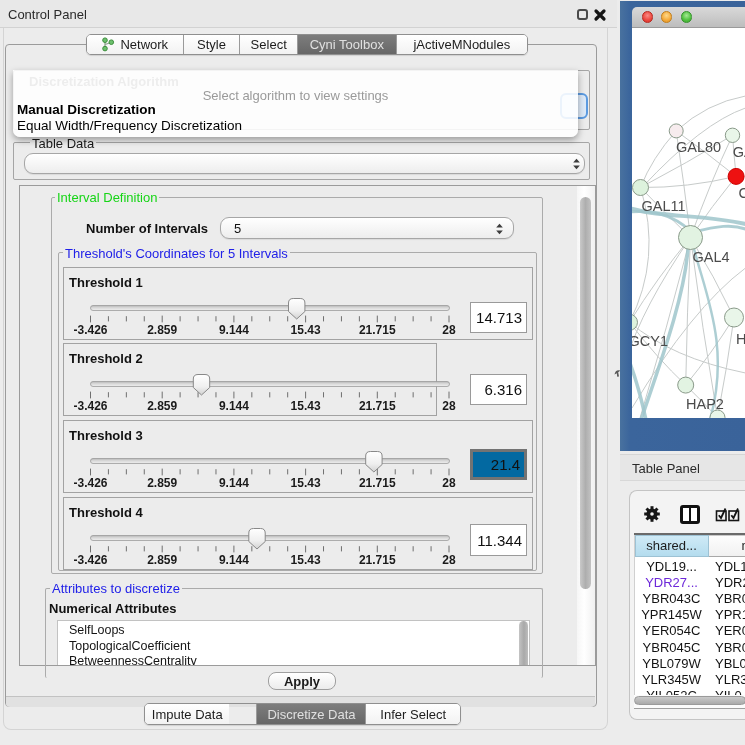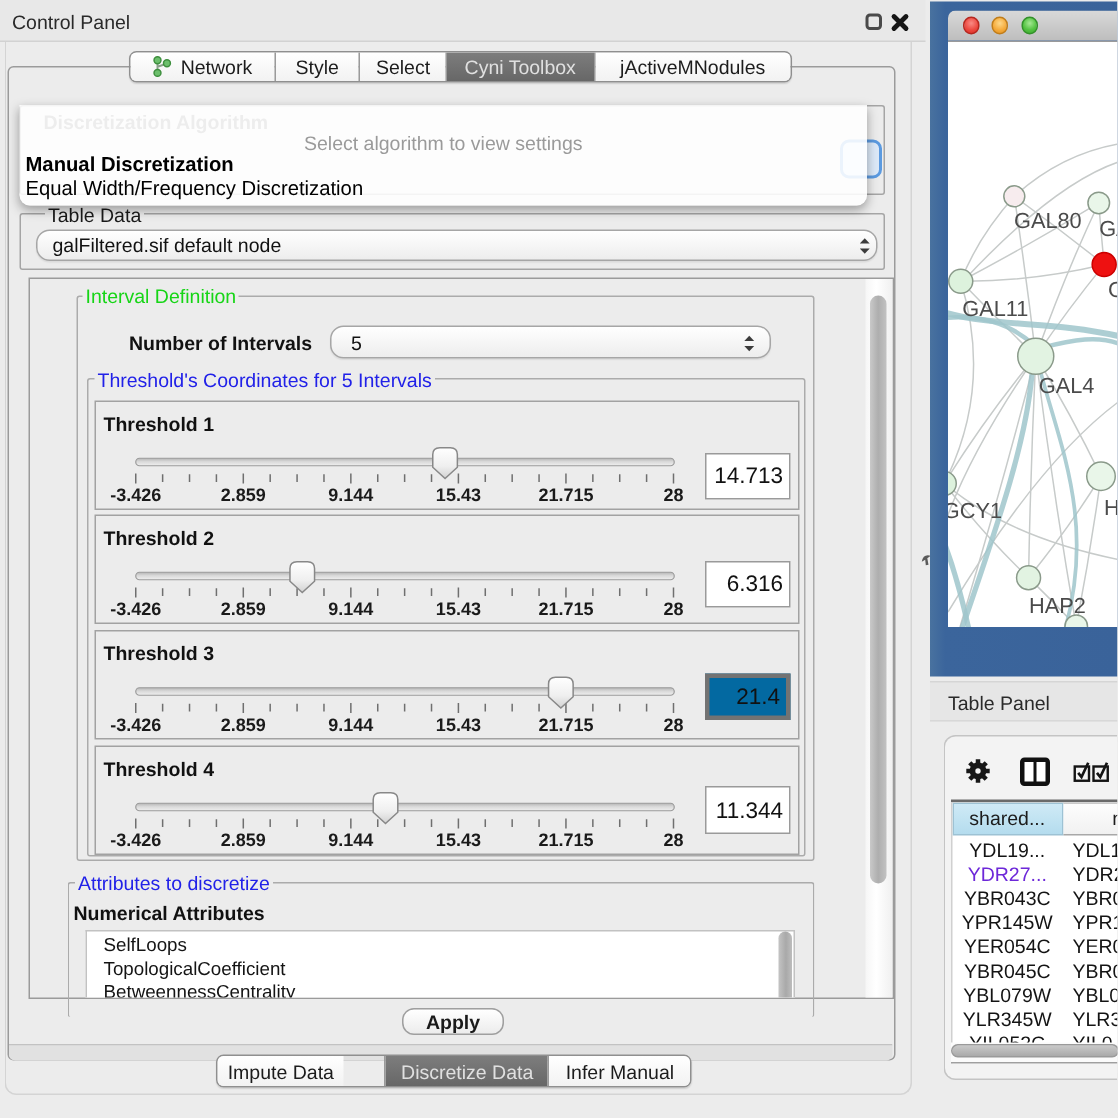--- a/index.html
+++ b/index.html
@@ -42,7 +42,6 @@
 <div class="grp" style="left:13px;top:142px;width:577px;height:38px;"></div>
 <div class="gtitle" style="left:30px;top:136px;color:#1a1a1a;">Table Data</div>
 <div class="abs" style="left:24px;top:153px;width:561px;height:21px;background:linear-gradient(#ffffff,#ededed);border:1px solid #a6a6a6;border-radius:9px;box-shadow:0 1px 1px rgba(0,0,0,0.08);">
-<div class="abs" style="left:10px;top:0;height:100%;display:flex;align-items:center;font-size:13px;color:#111;">galFiltered.sif default node</div>
 <svg class="abs" style="left:546px;top:3px;" width="11" height="14" viewBox="0 0 11 14">
 <path d="M2.2 5.4 L5.5 1.8 L8.8 5.4 Z" fill="#3c3c3c"></path>
       <path d="M2.2 8.6 L5.5 12.2 L8.8 8.6 Z" fill="#3c3c3c"></path>

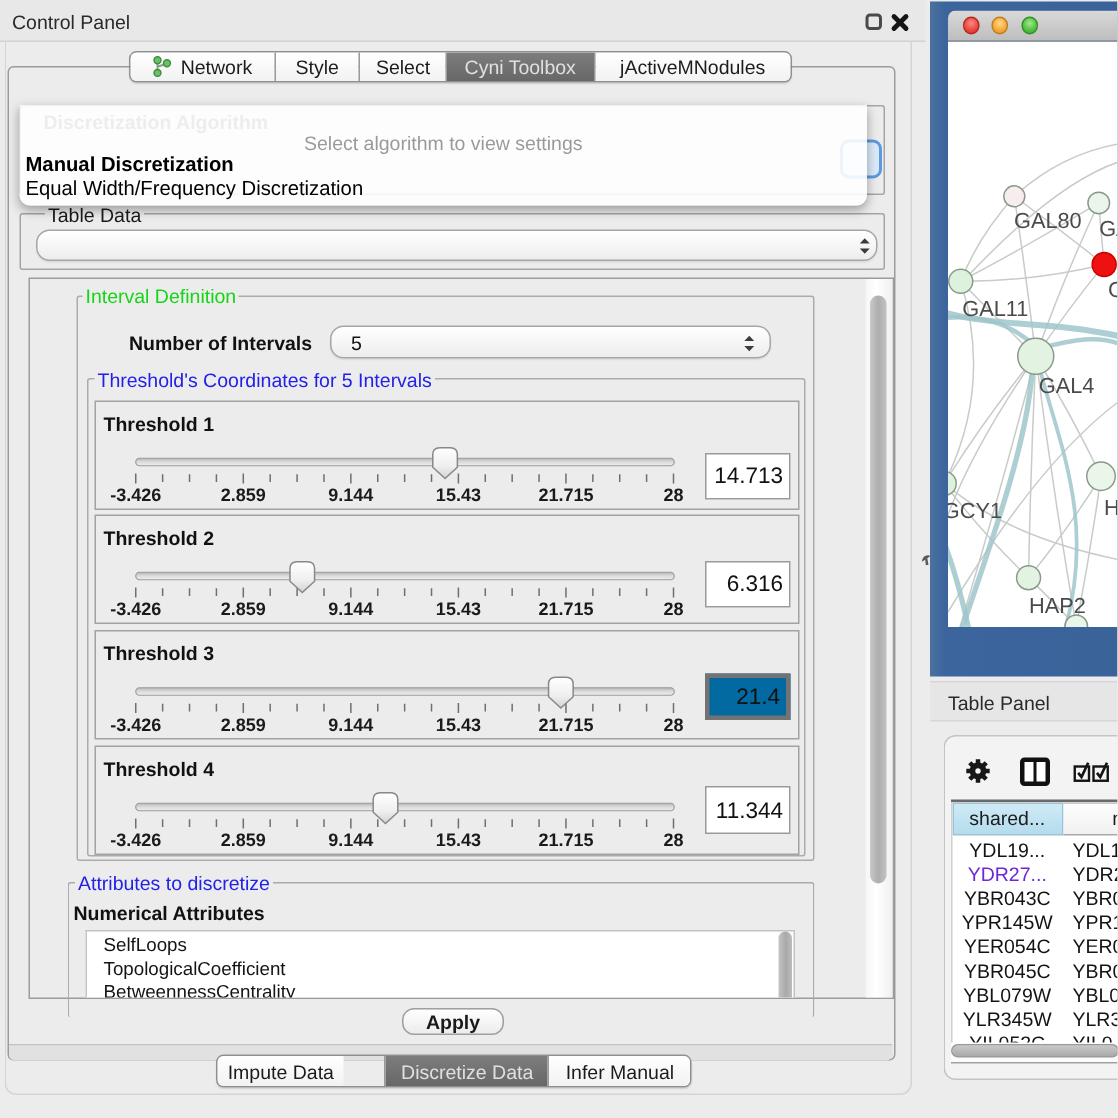--- a/index.html
+++ b/index.html
@@ -110,7 +110,7 @@
     </svg>
   </div>
 <div class="abs" style="left:470px;top:302px;width:57px;height:31px;background:#fff;border:1px solid #9a9a9a;display:flex;align-items:center;justify-content:flex-end;padding-right:4px;font-size:15px;color:#111;">14.713</div>
-<div class="abs" style="left:63px;top:343px;width:470px;height:73px;border:1px solid #a2a2a2;background:#ececec;">
+<div class="abs" style="left:63px;top:343px;width:374px;height:73px;border:1px solid #a2a2a2;background:#ececec;">
     <div class="abs" style="left:5px;top:7px;font-size:13px;font-weight:bold;color:#111;">Threshold 2</div>
     <svg class="abs" style="left:0;top:0;" width="470" height="73" viewBox="0 0 470 73">
       <defs>

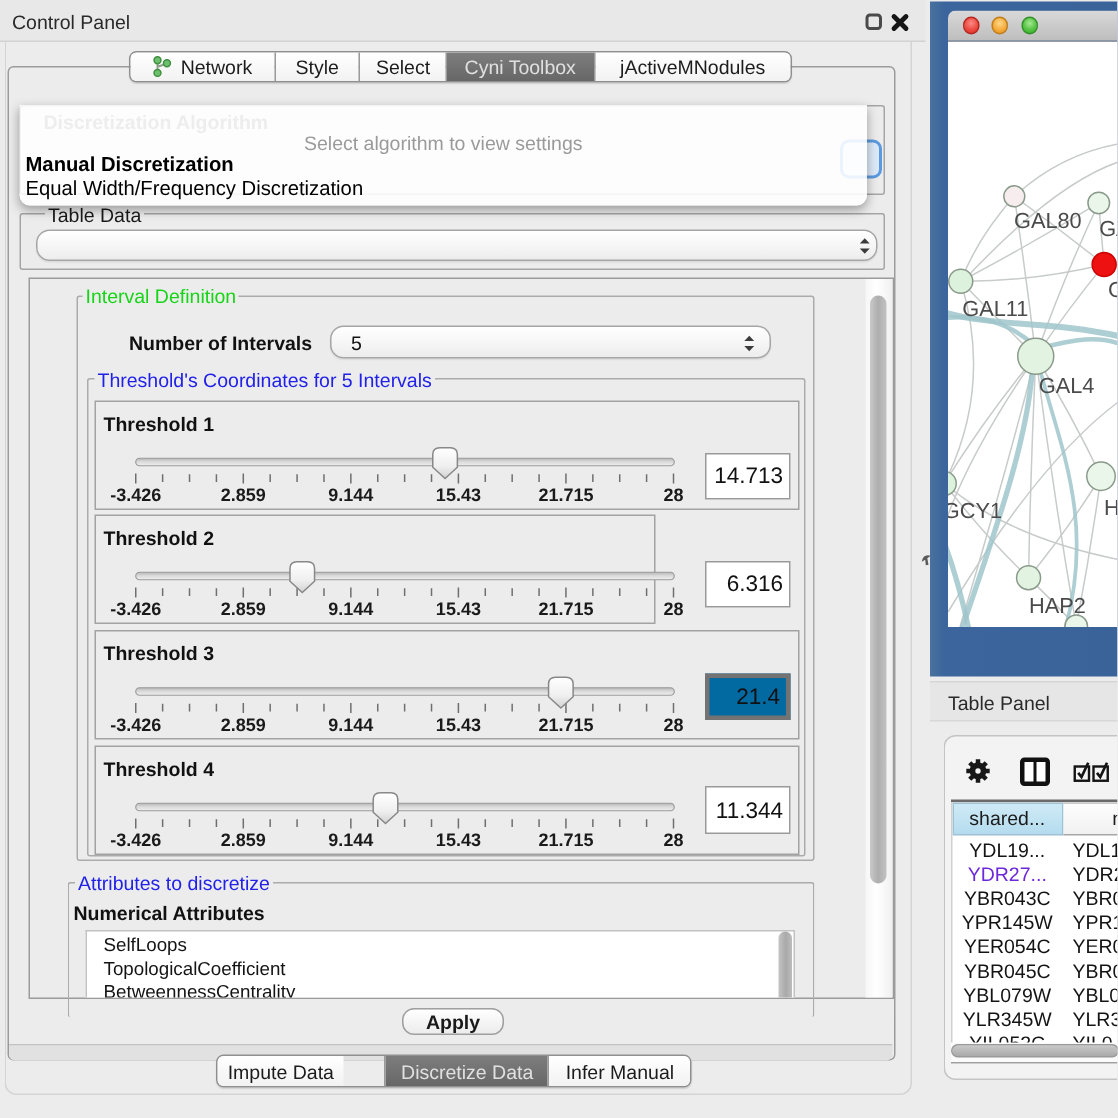--- a/index.html
+++ b/index.html
@@ -37,7 +37,7 @@
 <div class="abs" style="left:144px;top:703px;width:317px;height:22px;border:1px solid #8f8f8f;border-radius:5px;overflow:hidden;display:flex;box-shadow:0 1px 1px rgba(0,0,0,0.12);">
     <div style="width:93px;height:100%;background:linear-gradient(#ffffff,#f2f2f2);color:#1c1c1c;display:flex;align-items:center;justify-content:center;font-size:13px;">Impute Data</div>
     <div style="width:120px;height:100%;background:linear-gradient(#7d7d7d,#676767);color:#e0e0e0;border-left:1px solid #9a9a9a;display:flex;align-items:center;justify-content:center;font-size:13px;margin-left:27px;">Discretize Data</div>
-    <div style="width:104px;height:100%;background:linear-gradient(#ffffff,#f2f2f2);color:#1c1c1c;border-left:1px solid #9a9a9a;display:flex;align-items:center;justify-content:center;font-size:13px;">Infer Manual</div>
+    <div style="width:104px;height:100%;background:linear-gradient(#ffffff,#f2f2f2);color:#1c1c1c;border-left:1px solid #9a9a9a;display:flex;align-items:center;justify-content:center;font-size:13px;">Infer Select</div>
   </div>
 <div class="grp" style="left:13px;top:142px;width:577px;height:38px;"></div>
 <div class="gtitle" style="left:30px;top:136px;color:#1a1a1a;">Table Data</div>

